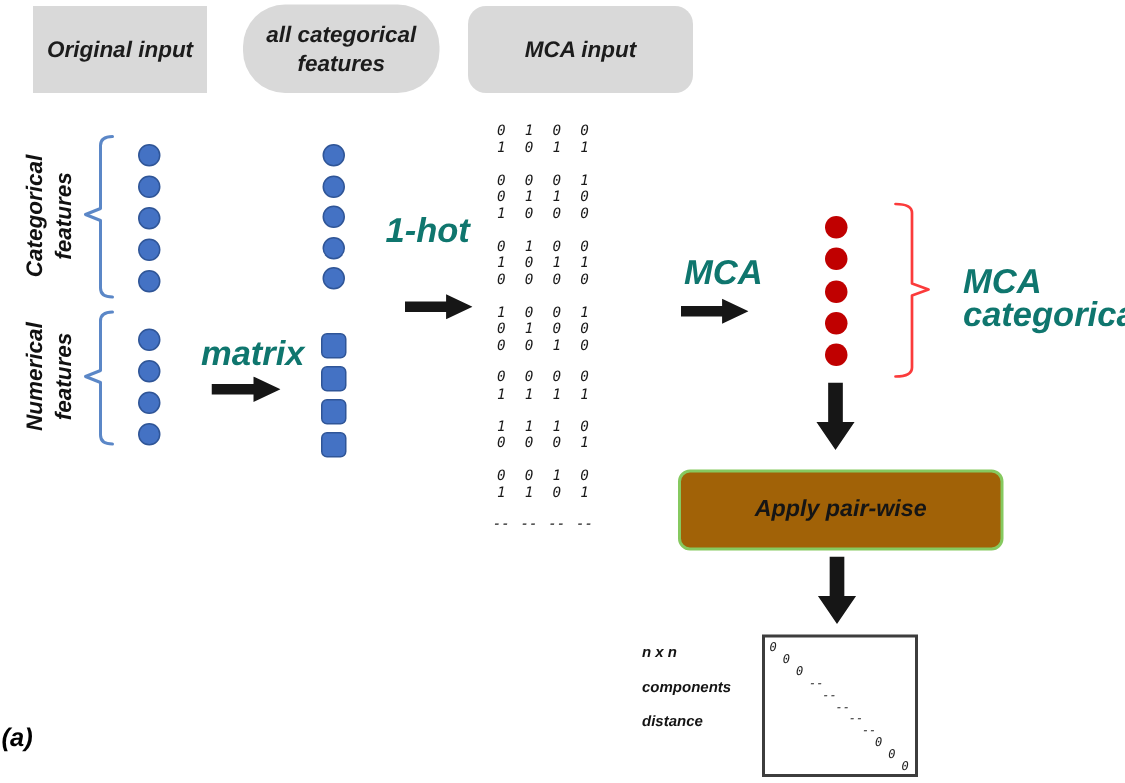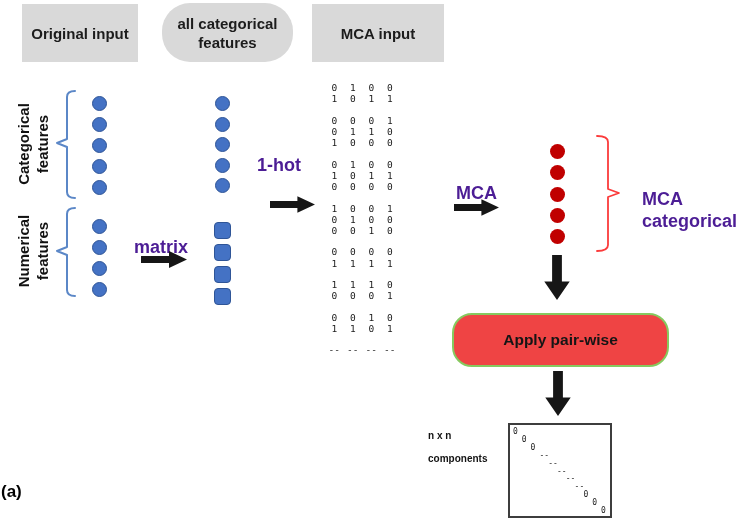--- a/index.html
+++ b/index.html
@@ -4,7 +4,7 @@
 <style>
   html,body { margin:0; padding:0; background:#ffffff; }
   .canvas { position:relative; width:750px; height:522px; background:#ffffff;
-            font-family:"Liberation Sans",sans-serif; overflow:hidden; }
+            font-family:"Liberation Sans",sans-serif; overflow:hidden;font-style:italic; }
 
   .hdr { position:absolute; background:var(--header-bg); color:#1c1c1c;
          display:flex; align-items:center; justify-content:center; text-align:center;

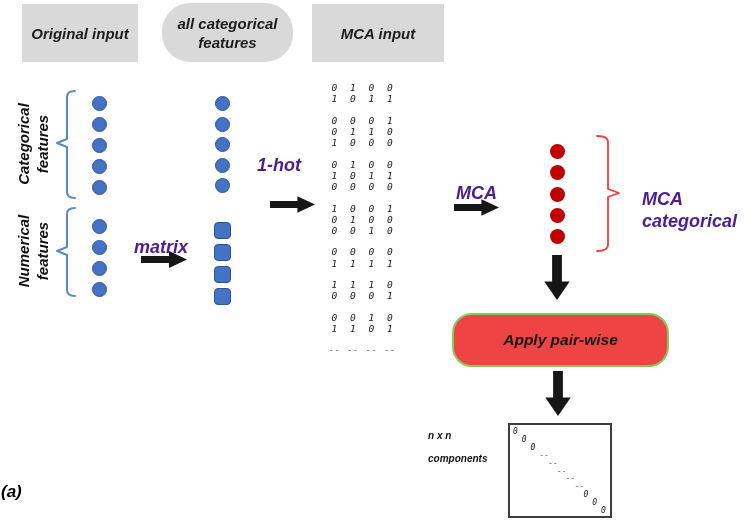--- a/index.html
+++ b/index.html
@@ -59,7 +59,7 @@
   <div class="hdr" style="left:162px; top:3px; width:131px; height:59px; padding:0 8px; box-sizing:border-box;border-radius:28px;">
     <span>all categorical features</span>
   </div>
-  <div class="hdr" style="left:312px; top:4px; width:132px; height:58px;">
+  <div class="hdr" style="left:312px; top:4px; width:150px; height:58px;border-radius:12px;">
     <span>MCA input</span>
   </div>
 

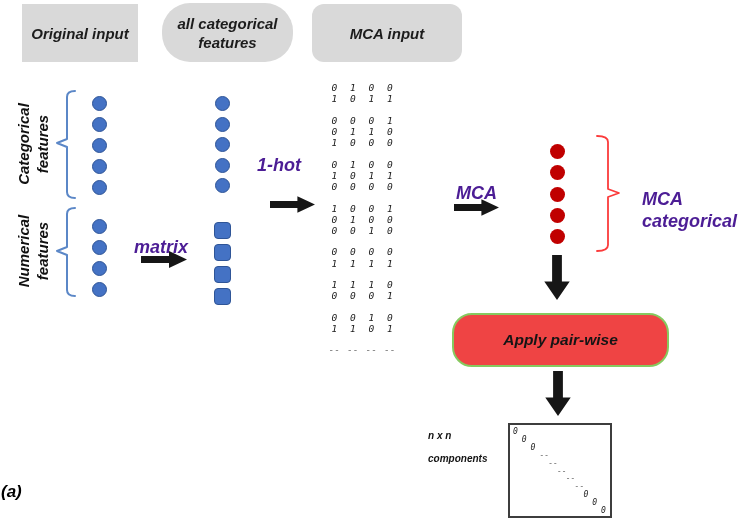--- a/index.html
+++ b/index.html
@@ -20,7 +20,7 @@
                 border:1px solid var(--blue-border); box-sizing:border-box; }
   .dot.redcircle { width:15px; height:15px; border-radius:50%; background:var(--red); }
 
-  .blab { position:absolute; font-weight:bold; font-size:18px; line-height:22px; color:#4c1d95;margin-top:12px; }
+  .blab { position:absolute; font-weight:bold; font-size:23px; line-height:22px; color:#0f766e; }
 
   .mtx { position:absolute; left:325px; top:82px; }
   .mgroup { margin-top:10px; }

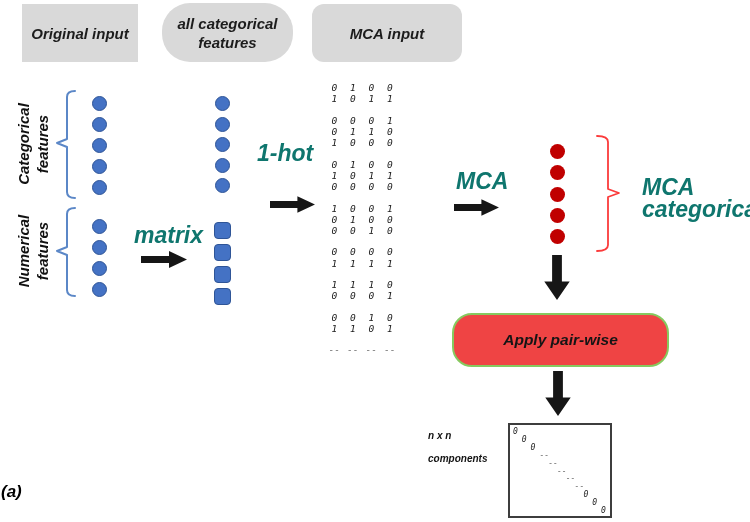--- a/index.html
+++ b/index.html
@@ -30,7 +30,7 @@
            font-size:9.5px; color:#1a1a1a; }
 
   .greenbox { position:absolute; left:452px; top:313px; width:217px; height:54px;
-              border:2.5px solid var(--green); border-radius:20px; background:#ef4444;
+              border:2.5px solid var(--green); border-radius:8px; background:#a16207;
               display:flex; flex-direction:column; align-items:center; justify-content:center;
               font-weight:bold; font-size:15.5px; line-height:20px; color:#151515;
               box-sizing:border-box; }

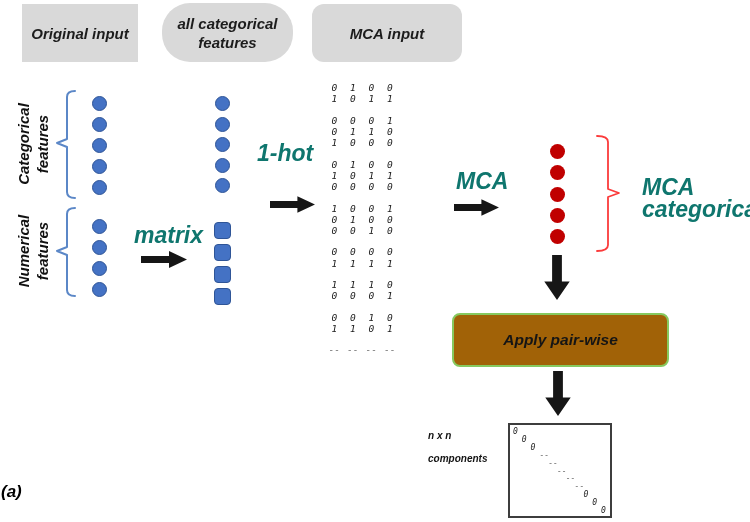--- a/index.html
+++ b/index.html
@@ -283,6 +283,7 @@
   <div class="nxn">
     <div>n x n</div>
     <div>components</div>
+    <div>distance</div>
   </div>
 
   <div class="dmatrix">

